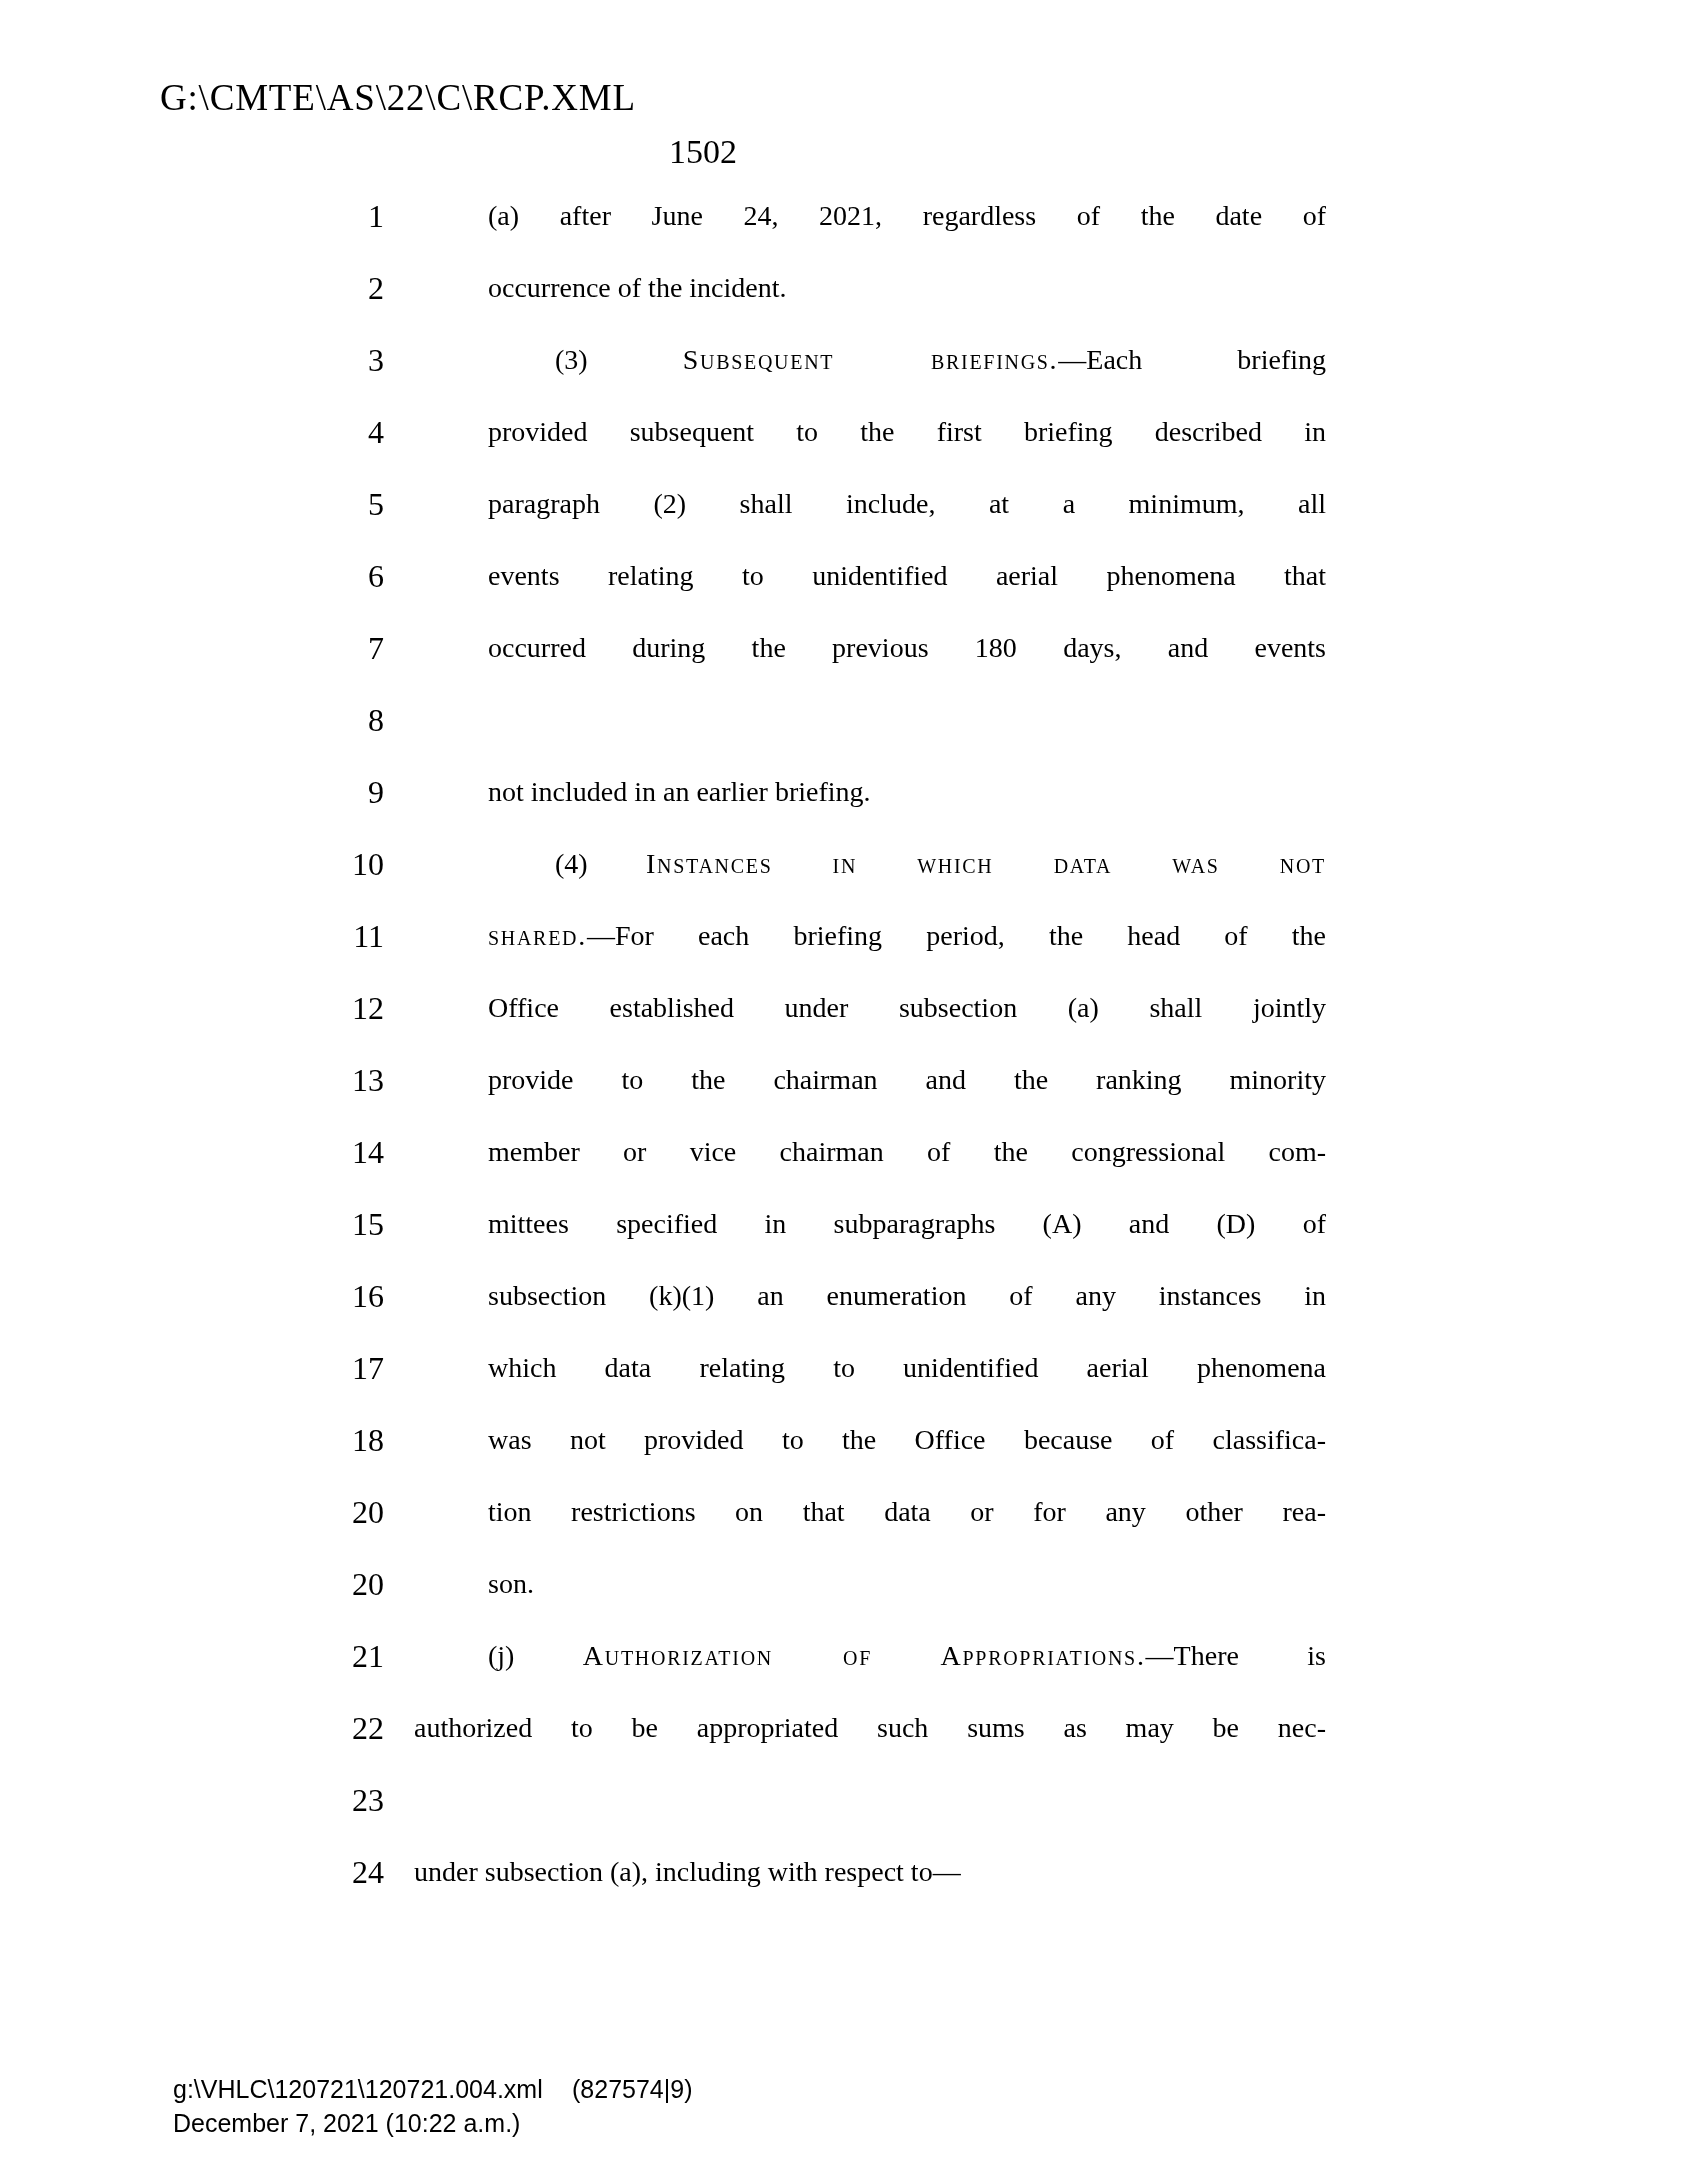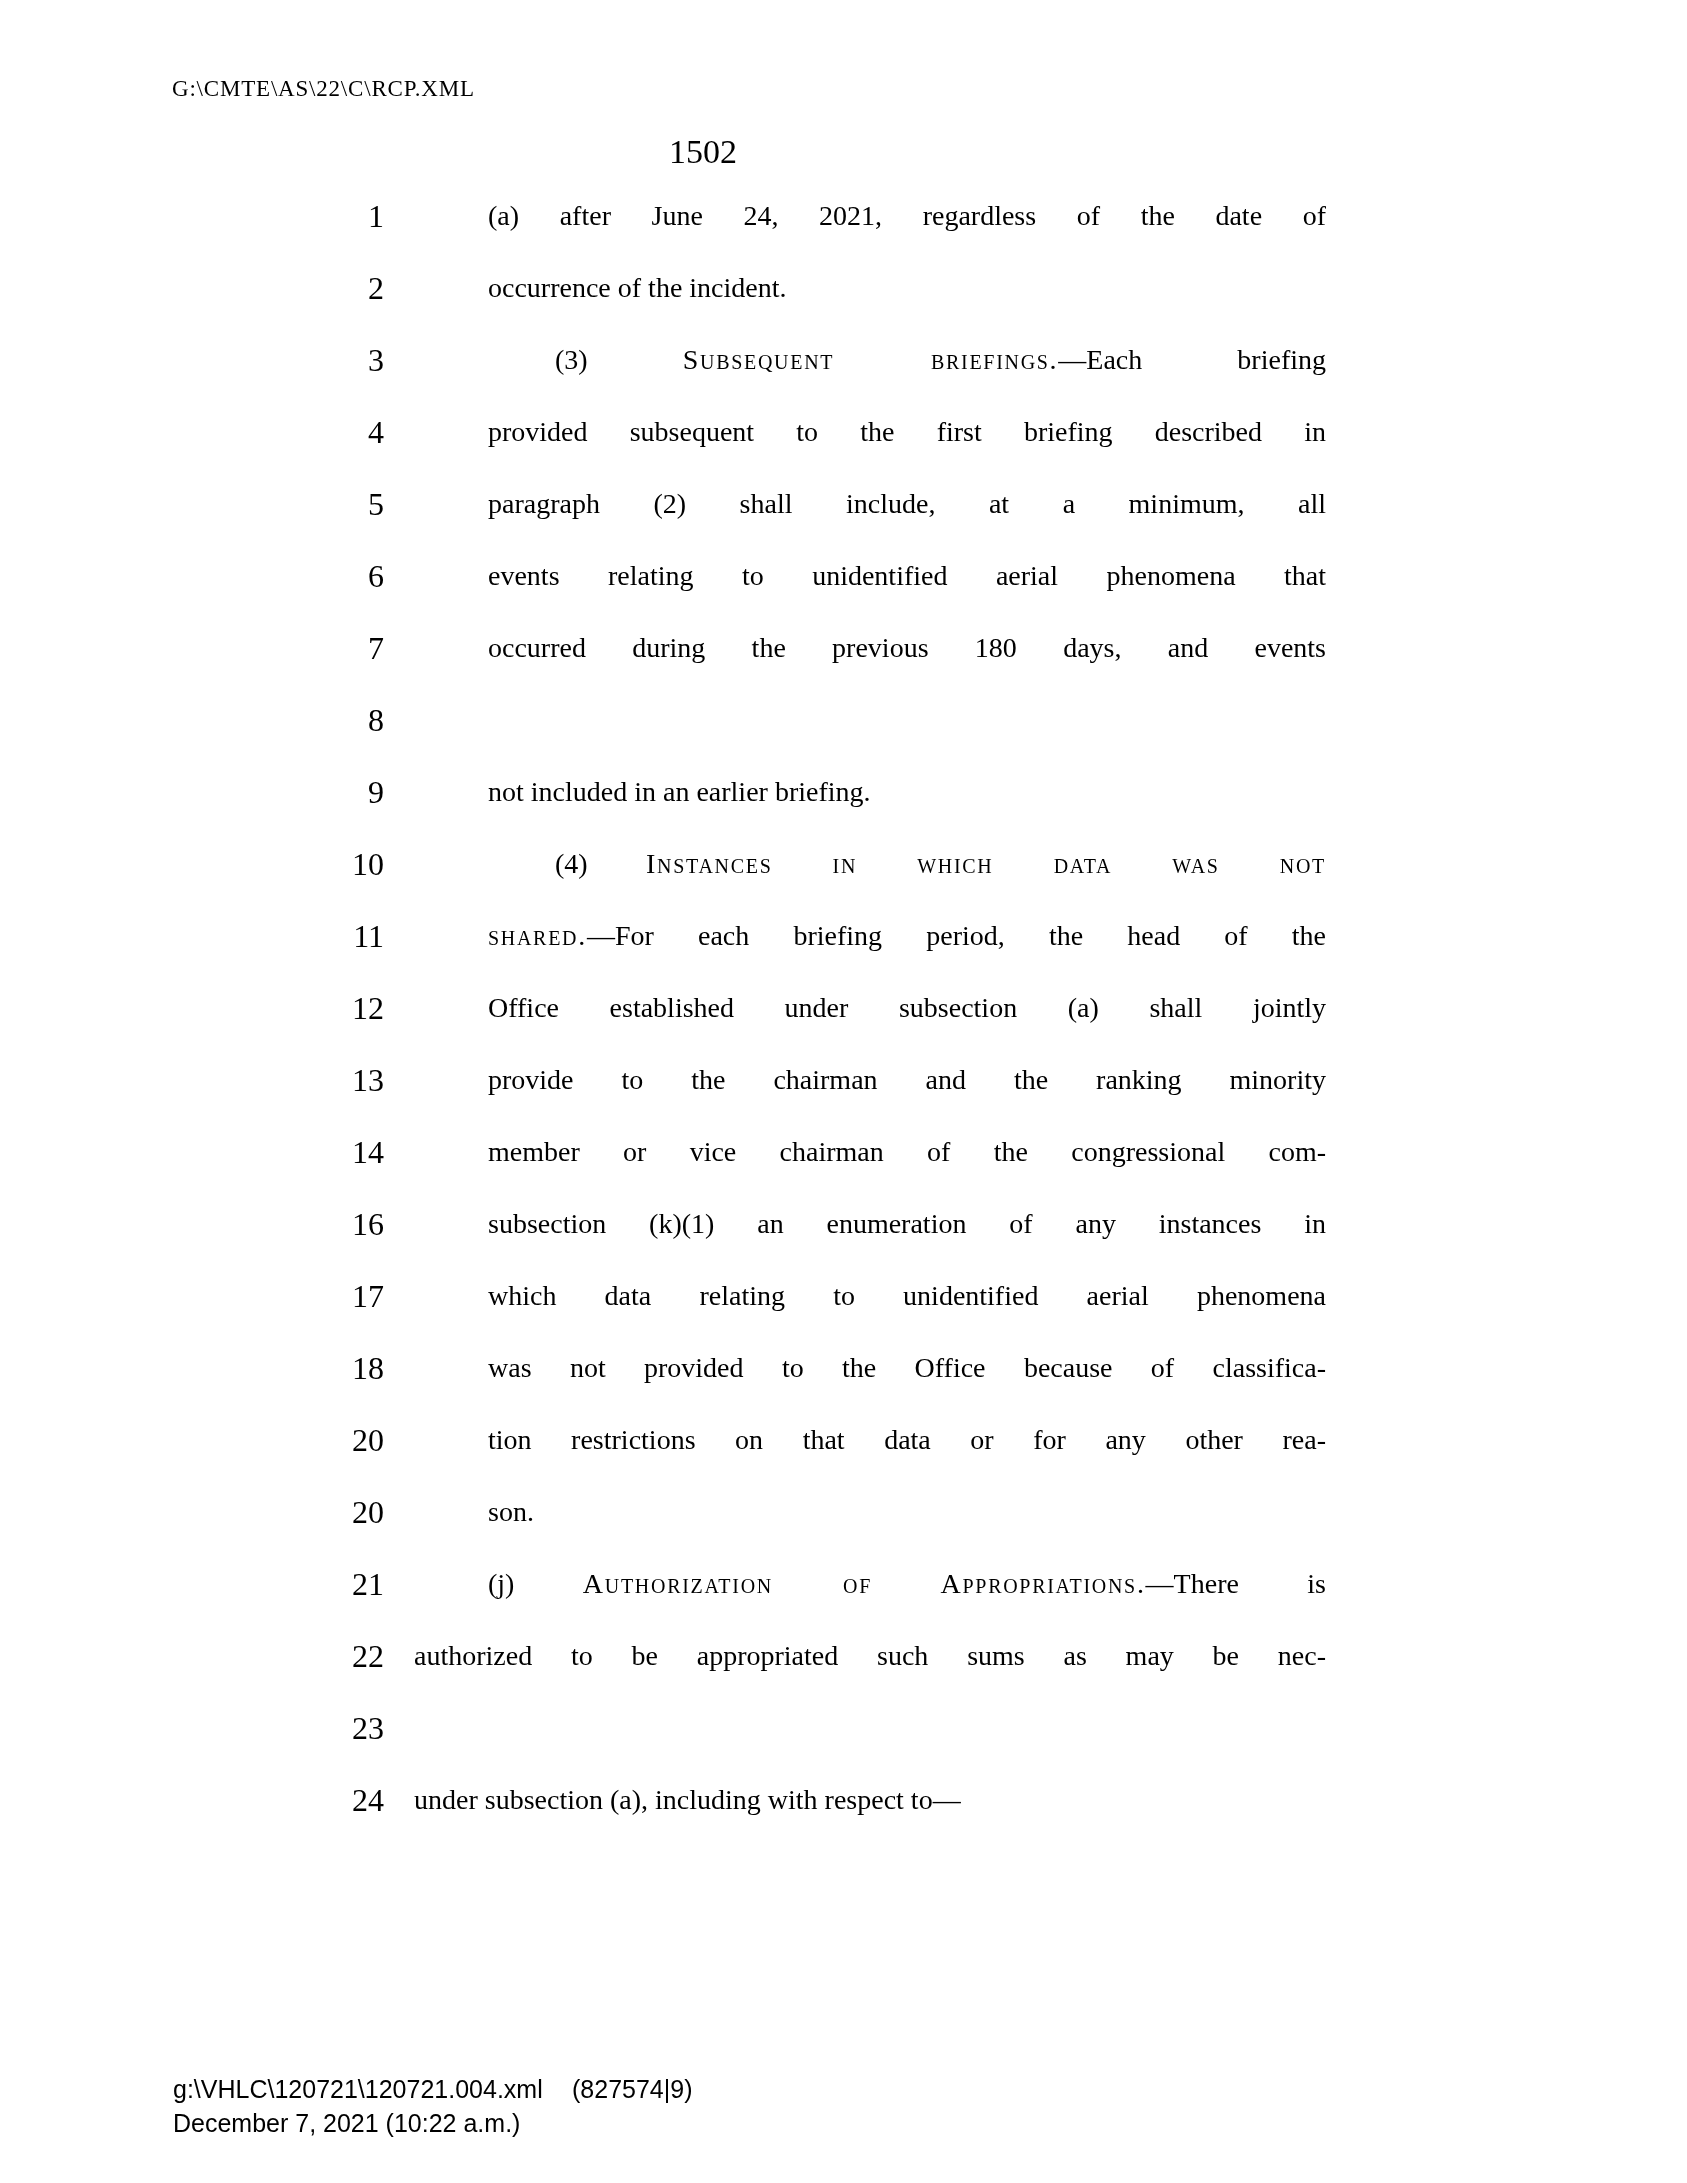--- a/index.html
+++ b/index.html
@@ -10,8 +10,8 @@
     overflow:hidden;
   }
   .header-path {
-    position:absolute; left:172px; top:76px;
-    font-size:23px; letter-spacing:0.8px; white-space:nowrap;
+    position:absolute; left:160px; top:76px;
+    font-size:37px; letter-spacing:0.8px; white-space:nowrap;
   }
   .page-number {
     position:absolute; left:0; top:133px; width:1406px;

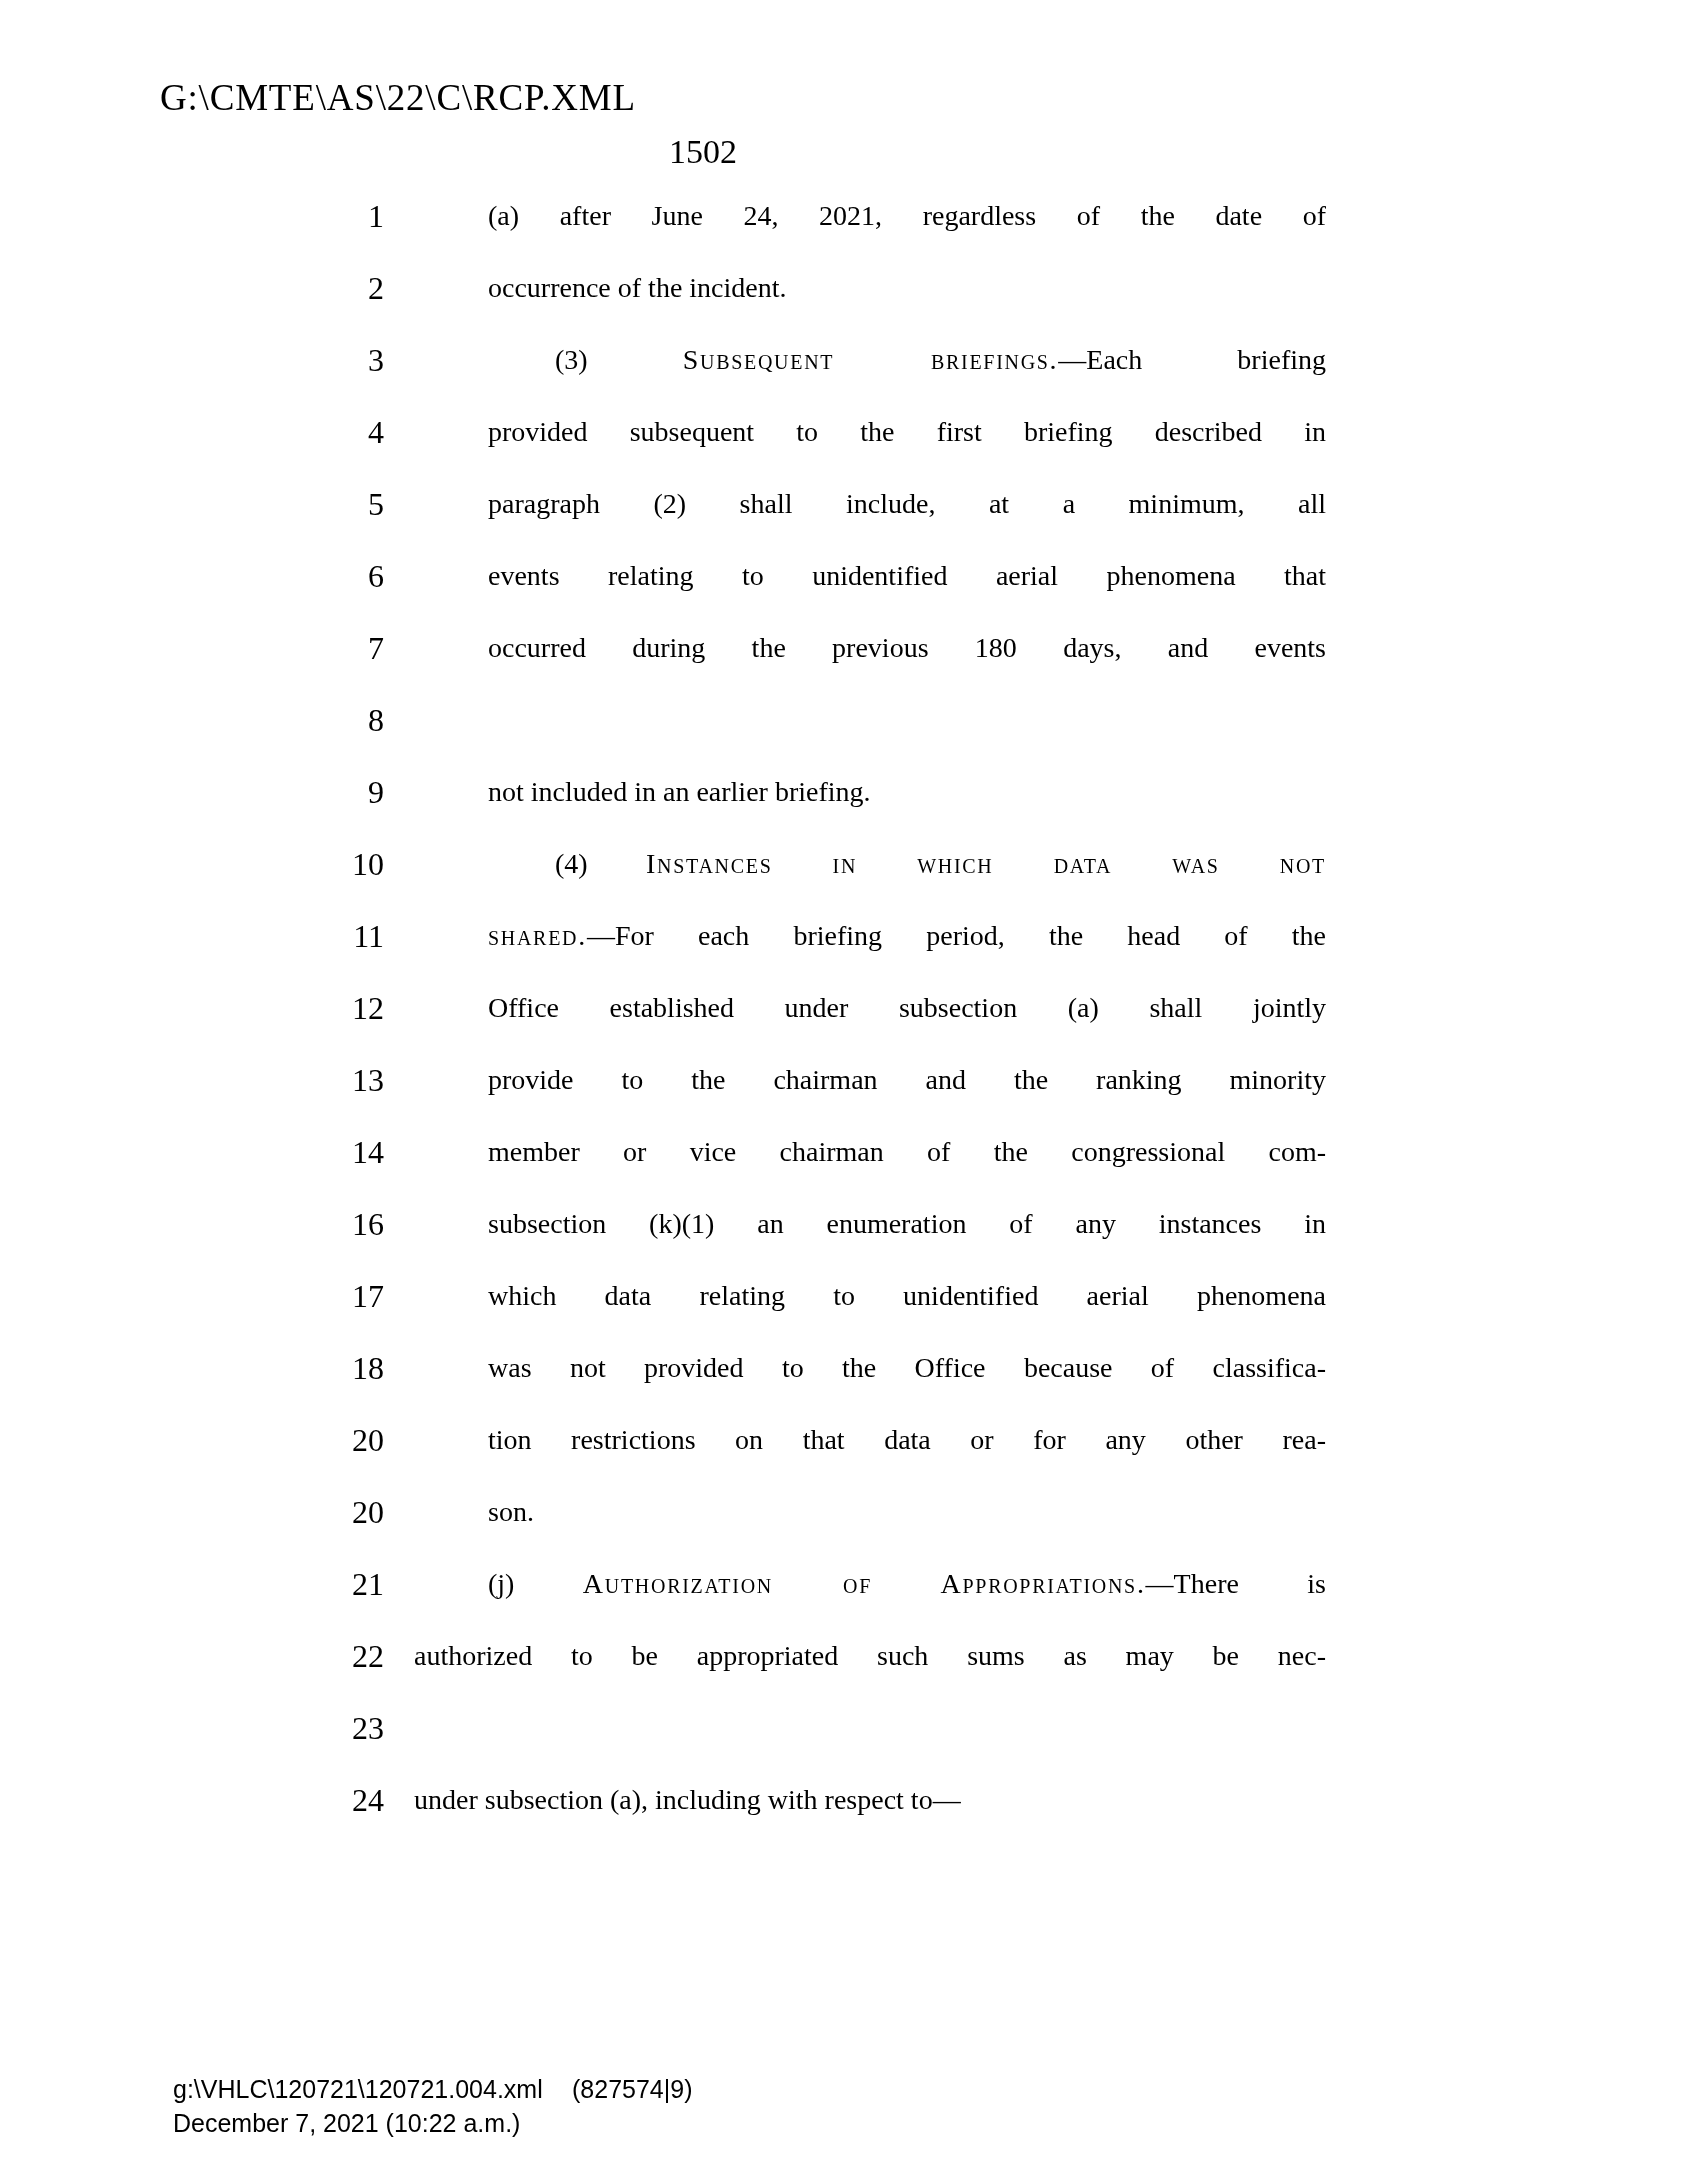--- a/index.html
+++ b/index.html
@@ -104,6 +104,10 @@
         <div class="line-text hang just"><span>member or vice chairman of the congressional com-</span></div>
       </div>
       <div class="line-row">
+        <span class="line-num">15</span>
+        <div class="line-text hang just"><span>mittees specified in subparagraphs (A) and (D) of</span></div>
+      </div>
+      <div class="line-row">
         <span class="line-num">16</span>
         <div class="line-text hang just"><span>subsection (k)(1) an enumeration of any instances in</span></div>
       </div>

